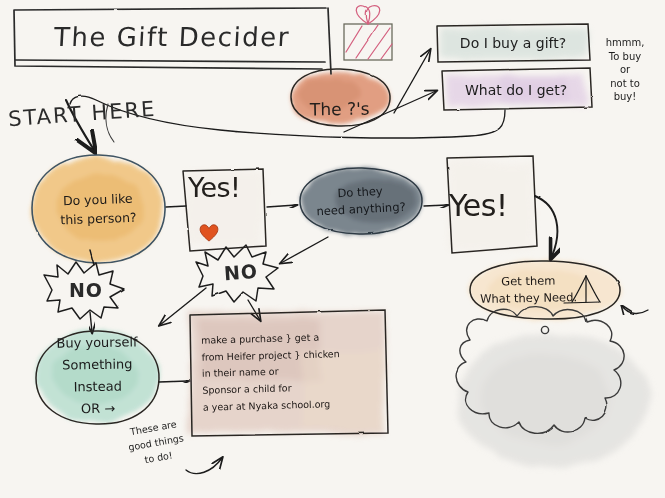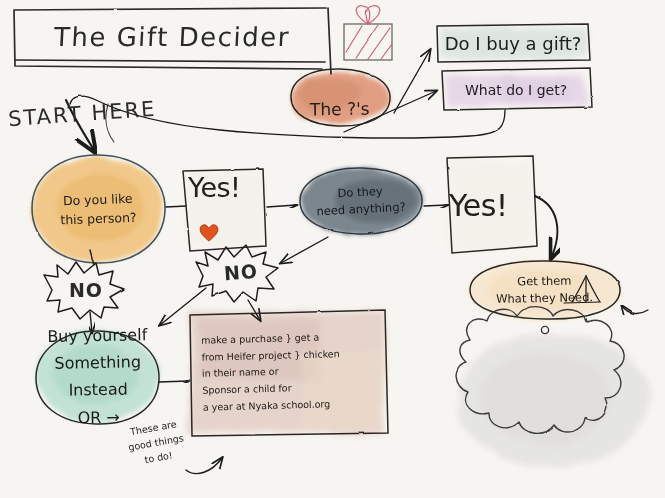--- a/index.html
+++ b/index.html
@@ -85,7 +85,7 @@
     left: 437px; top: 27px;
     width: 152px; height: 32px;
   }
-  #q-buy-gift .label { font-size: 18px; color: #1d1d1d; }
+  #q-buy-gift .label { font-size: 14px; color: #1d1d1d; }
 
   #q-what-get {
     left: 443px; top: 74px;

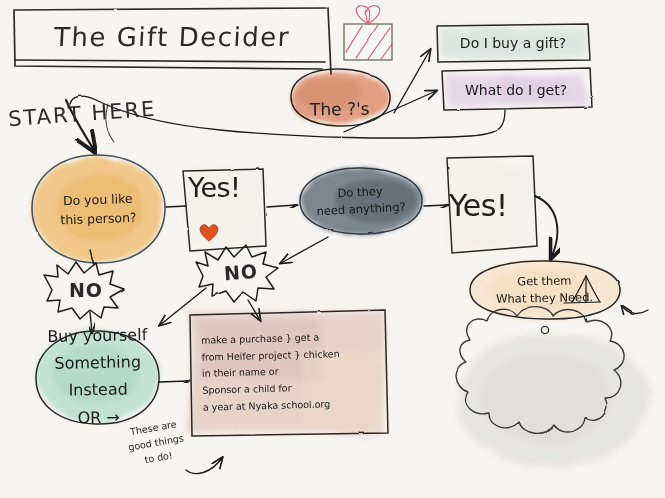--- a/index.html
+++ b/index.html
@@ -487,6 +487,13 @@
     <span class="handtext label">What do I get?</span>
   </div>
 
+  <div class="node" id="hmmm-note">
+    <span class="handtext label">hmmm,
+To buy
+or
+not to
+buy!</span>
+  </div>
 
   <div class="node" id="q-like-person">
     <span class="handtext label">Do you like

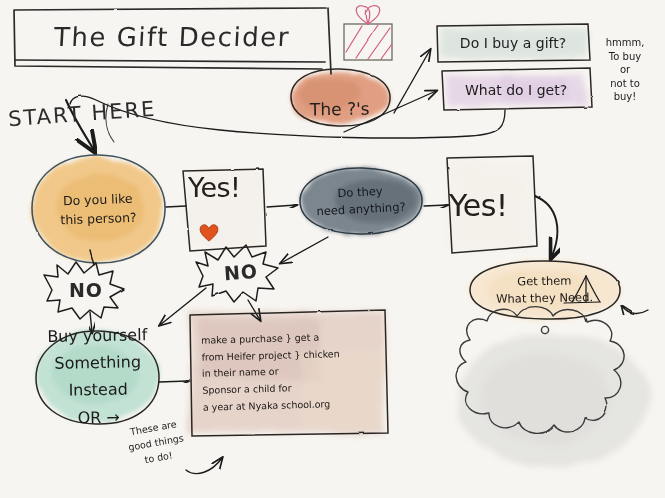--- a/index.html
+++ b/index.html
@@ -238,7 +238,7 @@
 
   
   #get-them {
-    left: 467px; top: 262px;
+    left: 451px; top: 262px;
     width: 155px; height: 56px;
   }
   #get-them .label {

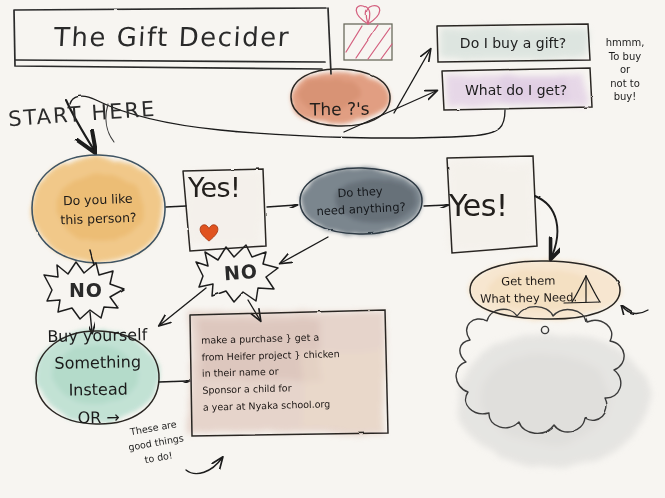--- a/index.html
+++ b/index.html
@@ -196,7 +196,7 @@
     width: 130px; height: 92px;
   }
   #buy-yourself .label {
-    font-size: 16px;
+    font-size: 13px;
     line-height: 1.7;
     color: #1b1b1b;
     white-space: pre-line;

